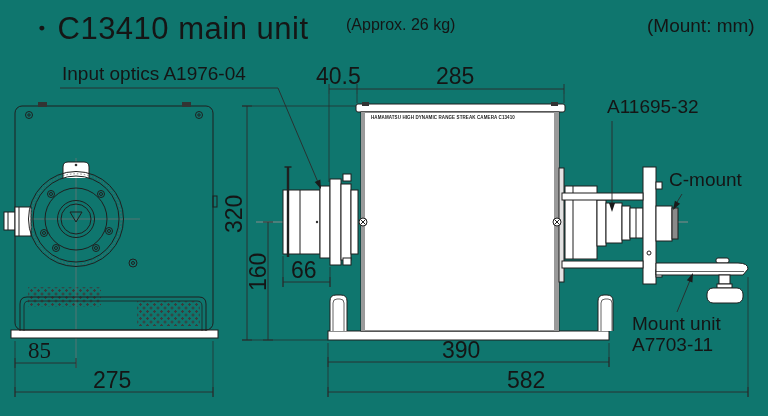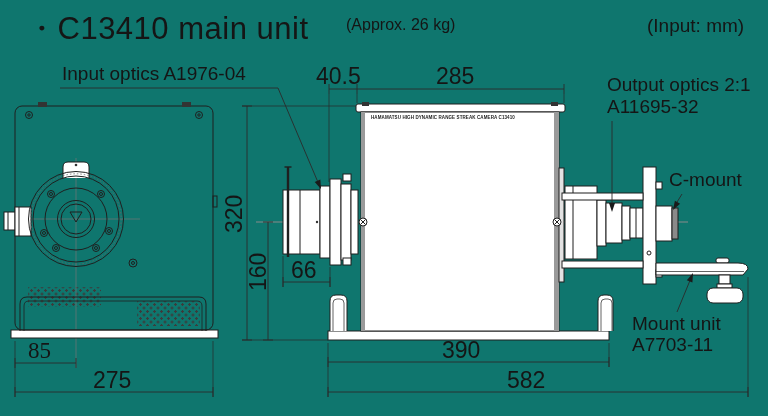--- a/index.html
+++ b/index.html
@@ -228,7 +228,7 @@
 
   <div class="abs title-main" style="left:26px;top:8px;"><span>・</span><span>C13410 main unit</span></div>
   <div class="abs title-weight" style="left:346px;top:16px;">(Approx. 26 kg)</div>
-  <div class="abs unit-note" style="left:647px;top:15px;">(Input: mm)</div>
+  <div class="abs unit-note" style="left:647px;top:15px;">(Mount: mm)</div>
 
   <div class="abs lbl" style="left:62px;top:63px;">Input optics A1976-04</div>
   <div class="abs lbl" style="left:607px;top:74px;">Output optics 2:1</div>

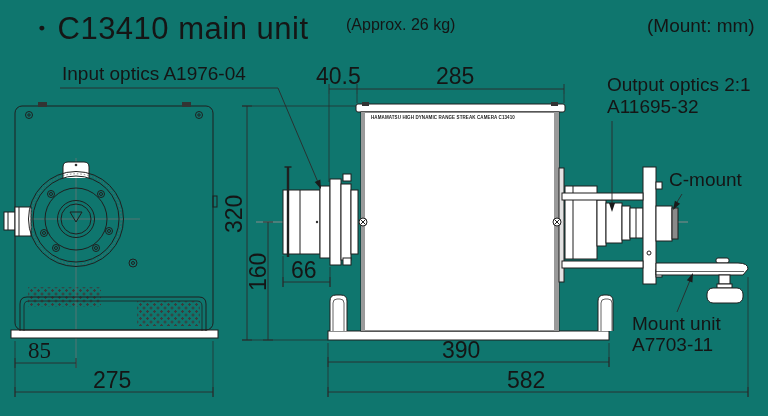--- a/index.html
+++ b/index.html
@@ -231,7 +231,6 @@
   <div class="abs unit-note" style="left:647px;top:15px;">(Mount: mm)</div>
 
   <div class="abs lbl" style="left:62px;top:63px;">Input optics A1976-04</div>
-  <div class="abs lbl" style="left:607px;top:74px;">Output optics 2:1</div>
   <div class="abs lbl" style="left:607px;top:96px;">A11695-32</div>
   <div class="abs lbl" style="left:669px;top:169px;">C-mount</div>
   <div class="abs lbl" style="left:632px;top:313px;">Mount unit</div>

